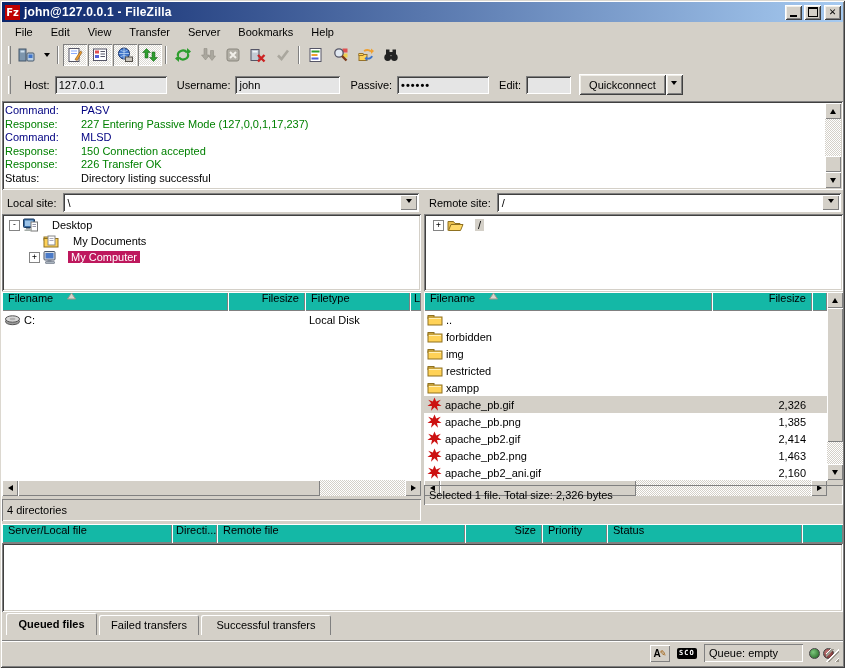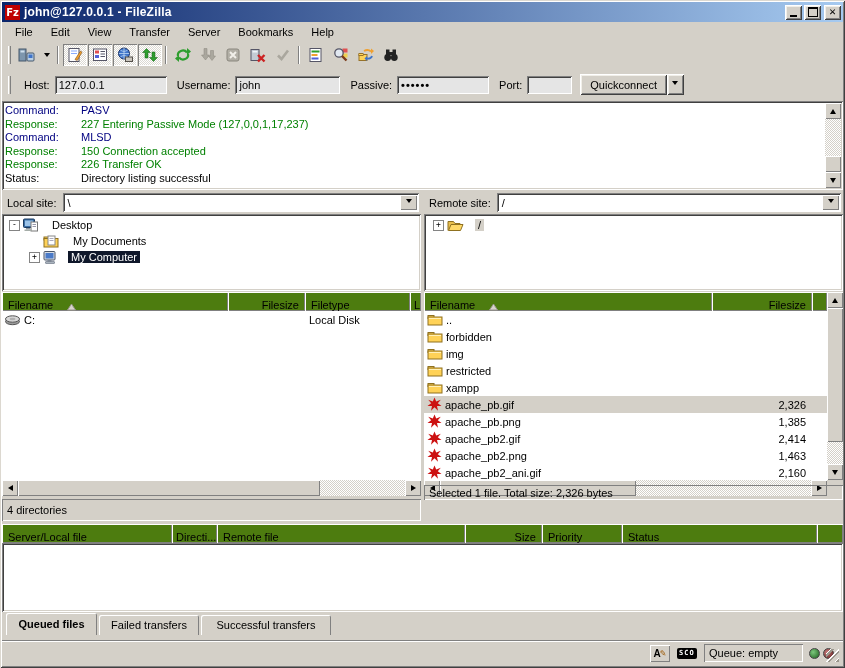--- a/index.html
+++ b/index.html
@@ -250,7 +250,7 @@
     <input class="qinput" style="width: 105px;" value="john">
     <span class="qlabel">Passive:</span>
     <input class="qinput" style="width: 92px; font-weight: bold; letter-spacing: 1px;" value="••••••">
-    <span class="qlabel">Port:</span>
+    <span class="qlabel">Edit:</span>
     <input class="qinput" style="width: 45px;" value="">
     <div id="qc-btn" class="raised">
         <span>Quickconnect</span>

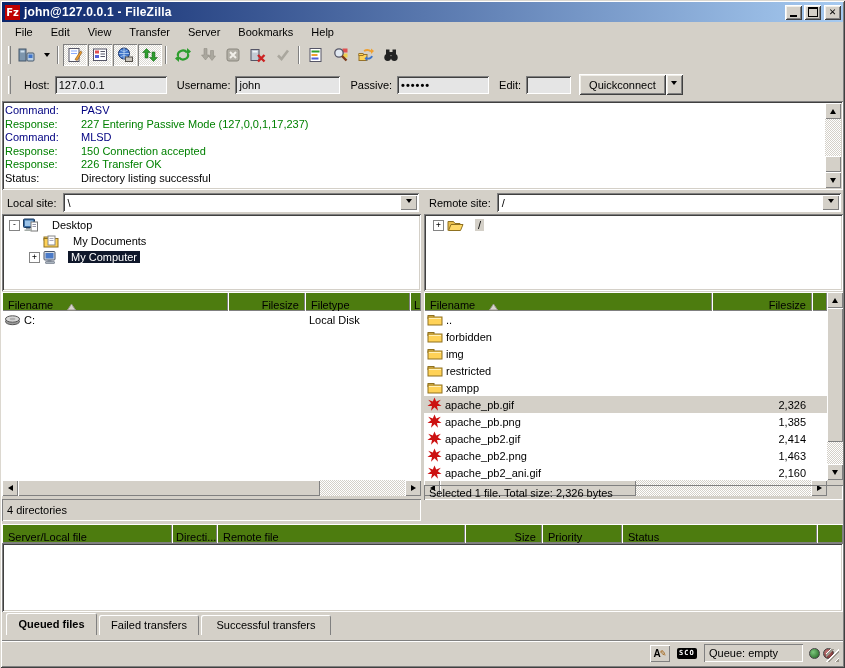--- a/index.html
+++ b/index.html
@@ -66,7 +66,7 @@
   .expander{width:9px;height:9px;background:#fff;border:1px solid #848484;font:8px/7px "DejaVu Sans Mono",monospace;
             text-align:center;color:#000;flex:none;box-sizing:content-box;}
   .tlabel{padding:0 3px;margin-left:11px;}
-  .sel-navy{background:#0f172a;color:#fff;}
+  .sel-navy{background:#be185d;color:#fff;}
   .sel-gray{background:#d4d0c8;}
   .ticon{flex:none;margin-left:3px;}
   

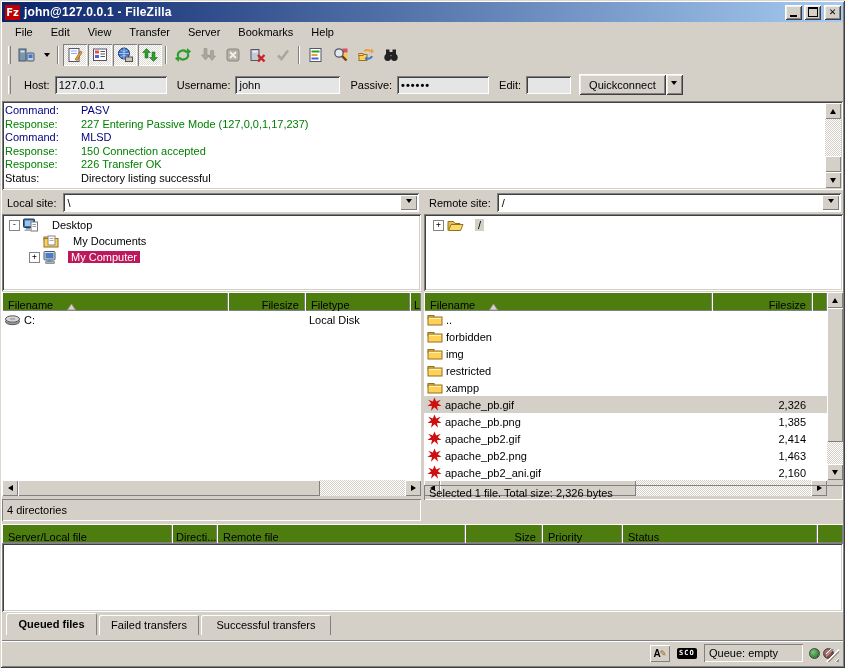--- a/index.html
+++ b/index.html
@@ -71,8 +71,8 @@
   .ticon{flex:none;margin-left:3px;}
   
   .cols{display:flex;height:19px;}
-  .hcell{background:#4d7c0f;box-shadow: inset 1px 1px 0 #fff, inset -1px -1px 0 #808080;
-         display:flex;align-items:flex-end;padding:0 6px;box-sizing:border-box;flex:none;}
+  .hcell{background:#14b8a6;box-shadow: inset 1px 1px 0 #fff, inset -1px -1px 0 #808080;
+         display:flex;align-items:flex-start;padding:0 6px;box-sizing:border-box;flex:none;}
   .hcell.right{justify-content:flex-end;}
   
   .list{background:#fff;overflow:hidden;}

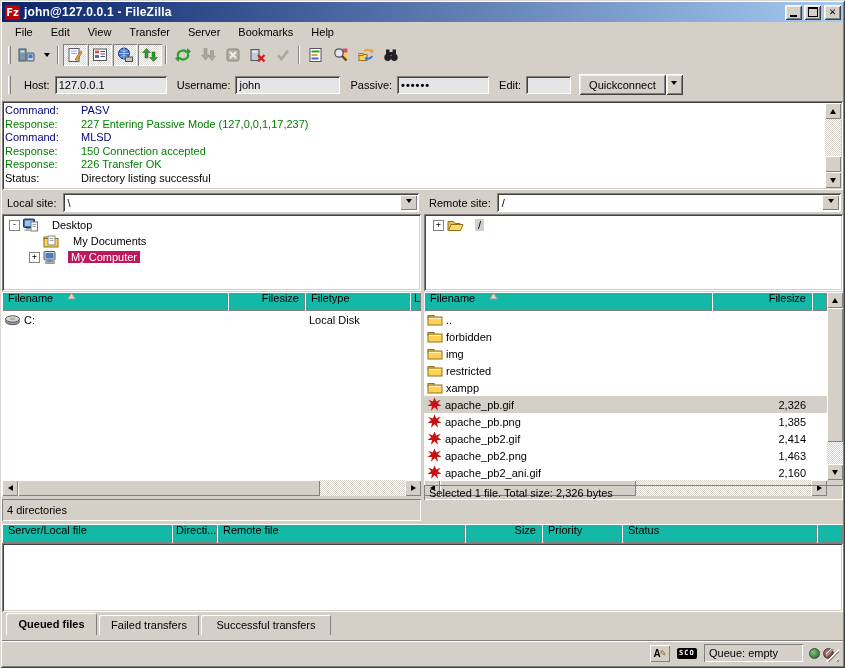--- a/index.html
+++ b/index.html
@@ -552,7 +552,7 @@
   <div class="abs statusrow" style="left:2px;top:499px;width:419px;height:22px;">
     <span>4 directories</span>
   </div>
-  <div class="abs statusrow" style="left:424px;top:485px;width:419px;height:15px;">
+  <div class="abs statusrow" style="left:424px;top:485px;width:419px;height:20px;">
     <span>Selected 1 file. Total size: 2,326 bytes</span>
   </div>
 

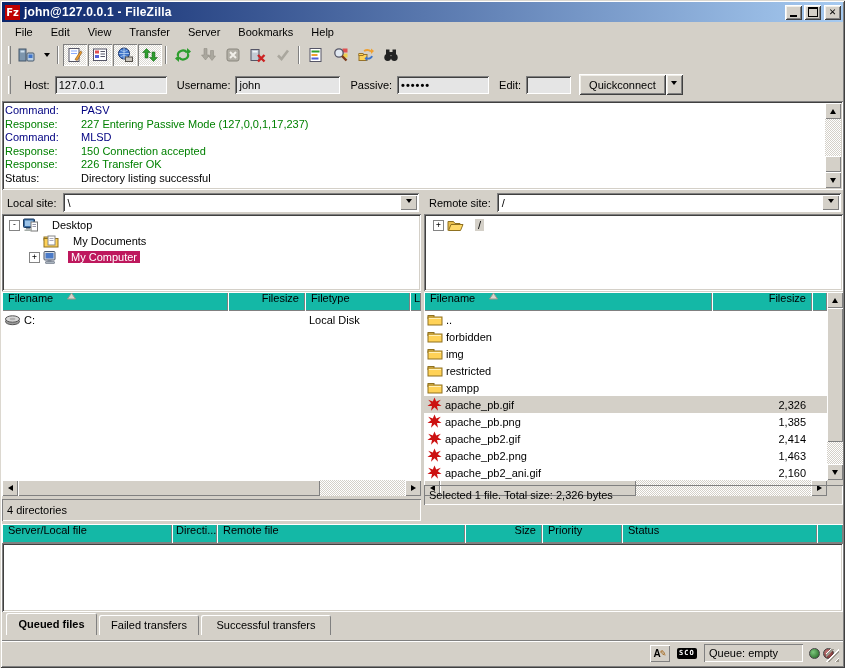--- a/index.html
+++ b/index.html
@@ -569,7 +569,7 @@
     <div class="hcell right" style="width:77px;">
         <span>Size</span>
       </div>
-    <div class="hcell" style="width:80px;">
+    <div class="hcell" style="width:65px;">
         <span>Priority</span>
       </div>
     <div class="hcell" style="width:195px;">

